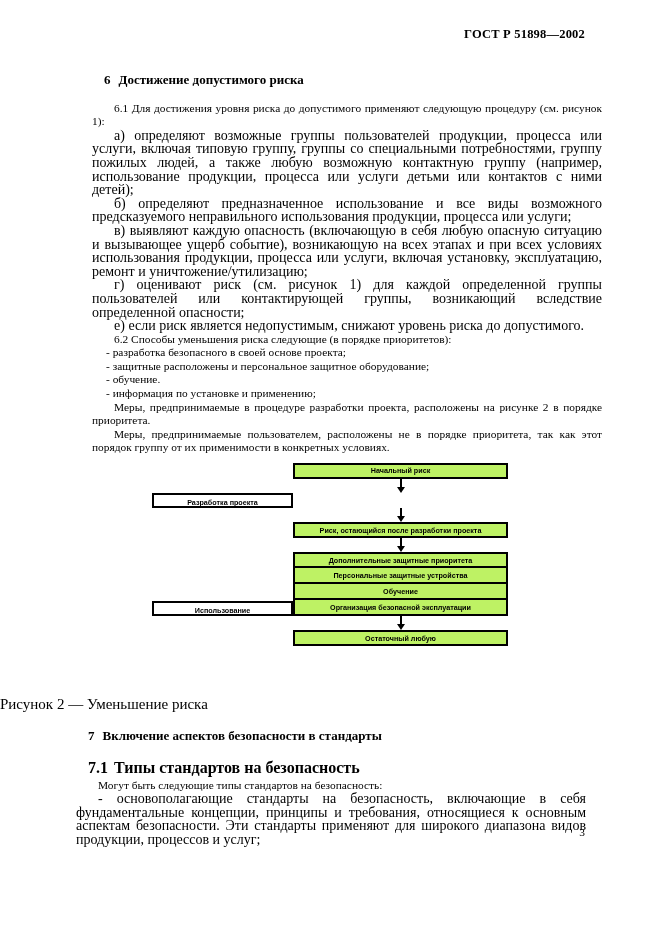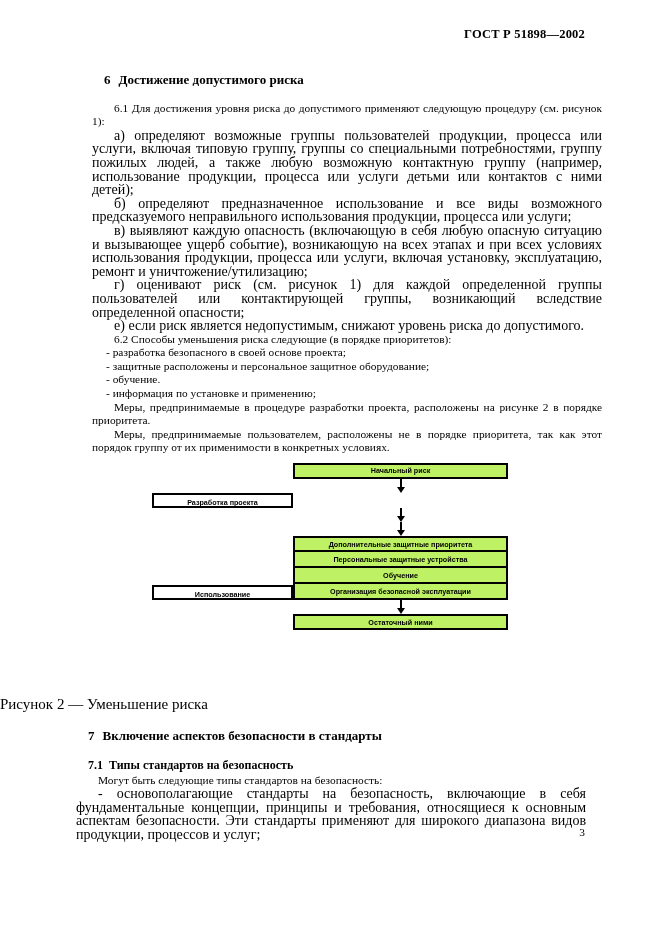--- a/index.html
+++ b/index.html
@@ -232,6 +232,9 @@
 
     <div class="dg-arrow"></div>
 
+    <div class="dg-box dg-wide">
+      <span class="dg-box-text">Риск, остающийся после разработки проекта</span>
+    </div>
 
     <div class="dg-arrow"></div>
 

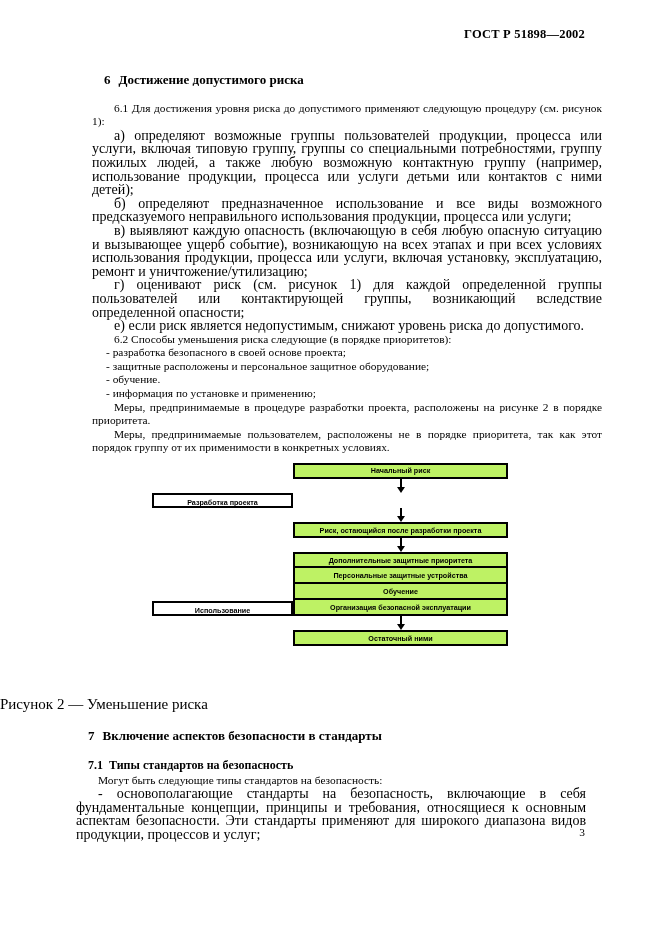--- a/index.html
+++ b/index.html
@@ -261,7 +261,7 @@
     <div class="dg-arrow"></div>
 
     <div class="dg-box dg-wide">
-      <span class="dg-box-text">Остаточный ними</span>
+      <span class="dg-box-text">Остаточный любую</span>
     </div>
   </div>
 

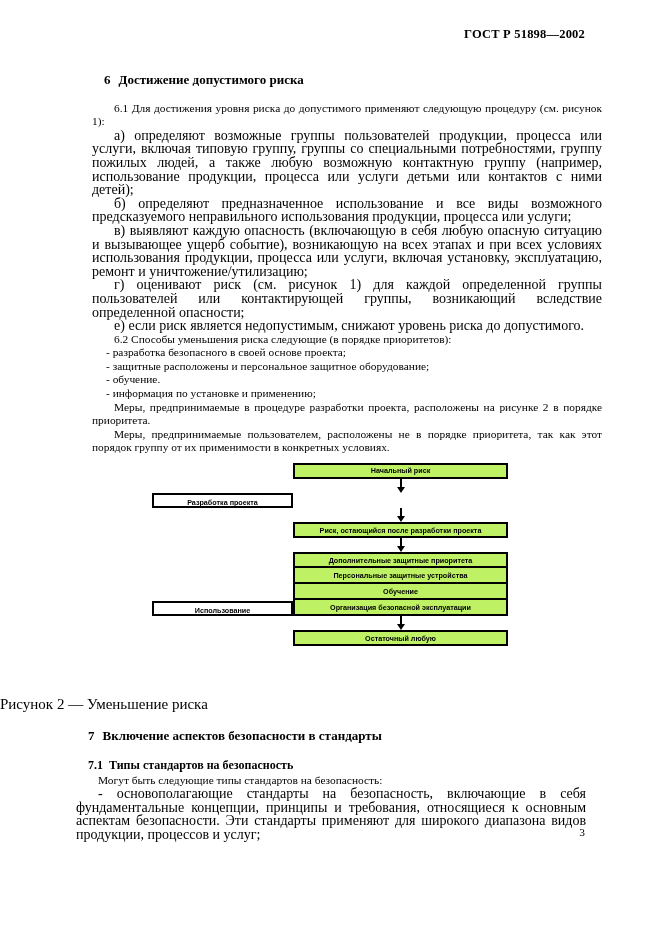--- a/index.html
+++ b/index.html
@@ -54,7 +54,7 @@
   h2.section-title .num { margin-right: 8px; }
 
   h3.subsection-title {
-    font-size: 12px;
+    font-size: 16px;
     font-weight: bold;
     margin: 0 0 1px 0;
     padding-left: 12px;

